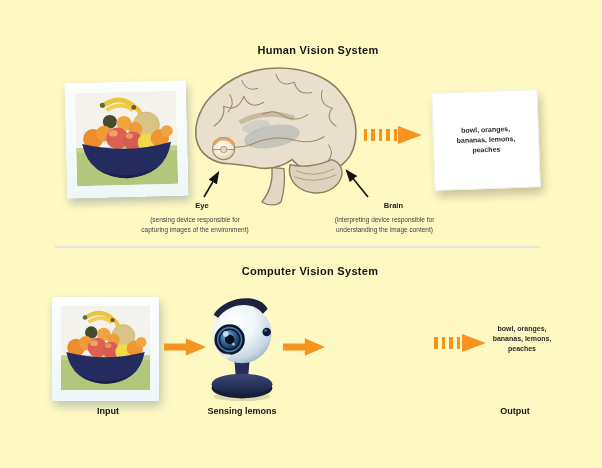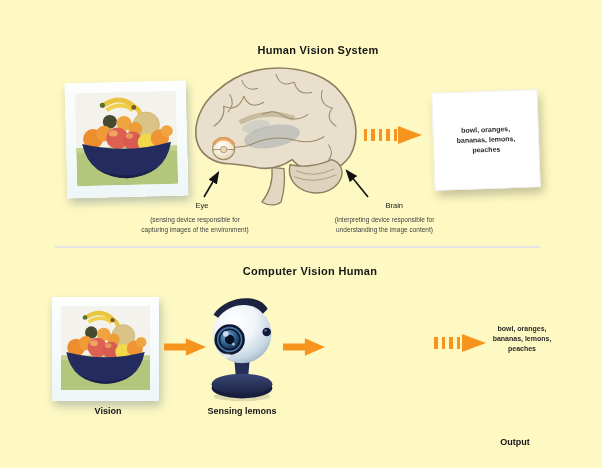--- a/index.html
+++ b/index.html
@@ -20,7 +20,7 @@
     display:flex;align-items:center;justify-content:center;text-align:center;
   }
   .out-text{font-size:7px;font-weight:bold;line-height:10px;color:#2b2b2b;text-align:center;}
-  .small-label{font-size:7.5px;font-weight:normal;text-align:center;color:#1b1b1b;}
+  .small-label{font-size:7.5px;font-weight:bold;text-align:center;color:#1b1b1b;}
   .caption{font-size:6.5px;line-height:10px;color:#3f3f3f;text-align:center;white-space:nowrap;}
   .flow-label{font-size:9px;font-weight:bold;text-align:center;color:#161616;}
   .divider{background:#e4e4e4;}

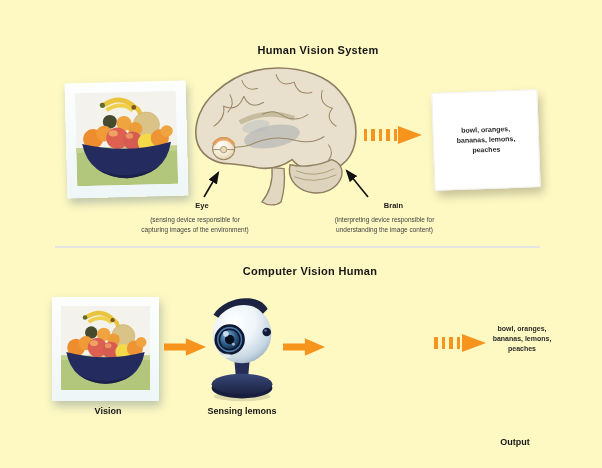--- a/index.html
+++ b/index.html
@@ -185,7 +185,7 @@
 
   <div class="abs" style="left:0;top:248px;width:602px;height:220px;">
 
-    <div class="abs title" style="left:18px;right:0;top:17px;">Computer Vision Human</div>
+    <div class="abs title" style="left:18px;right:0;top:17px;">Computer Vision System</div>
 
     <div class="abs photo-frame" style="left:52px;top:49px;width:107px;height:104px;">
       <svg width="107" height="104" viewBox="0 0 107 104" preserveAspectRatio="none">

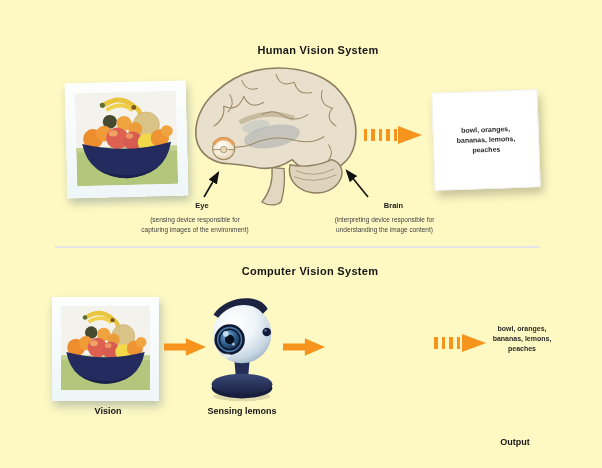--- a/index.html
+++ b/index.html
@@ -212,7 +212,7 @@
       <div>peaches</div>
     </div>
 
-    <div class="abs flow-label" style="left:58px;top:158px;width:100px;">Vision</div>
+    <div class="abs flow-label" style="left:58px;top:158px;width:100px;">Input</div>
     <div class="abs flow-label" style="left:182px;top:158px;width:120px;">Sensing lemons</div>
     <div class="abs flow-label" style="left:465px;top:158px;width:100px;margin-top:31px;">Output</div>
   </div>

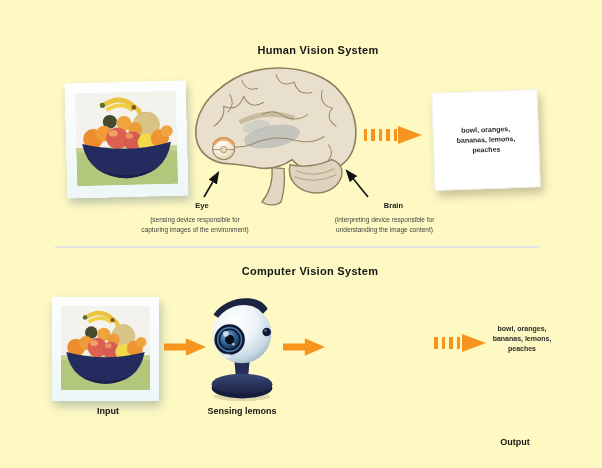--- a/index.html
+++ b/index.html
@@ -214,7 +214,7 @@
 
     <div class="abs flow-label" style="left:58px;top:158px;width:100px;">Input</div>
     <div class="abs flow-label" style="left:182px;top:158px;width:120px;">Sensing lemons</div>
-    <div class="abs flow-label" style="left:465px;top:158px;width:100px;margin-top:31px;">Output</div>
+    <div class="abs flow-label" style="left:465px;top:158px;width:100px;">Output</div>
   </div>
 
 </div>

